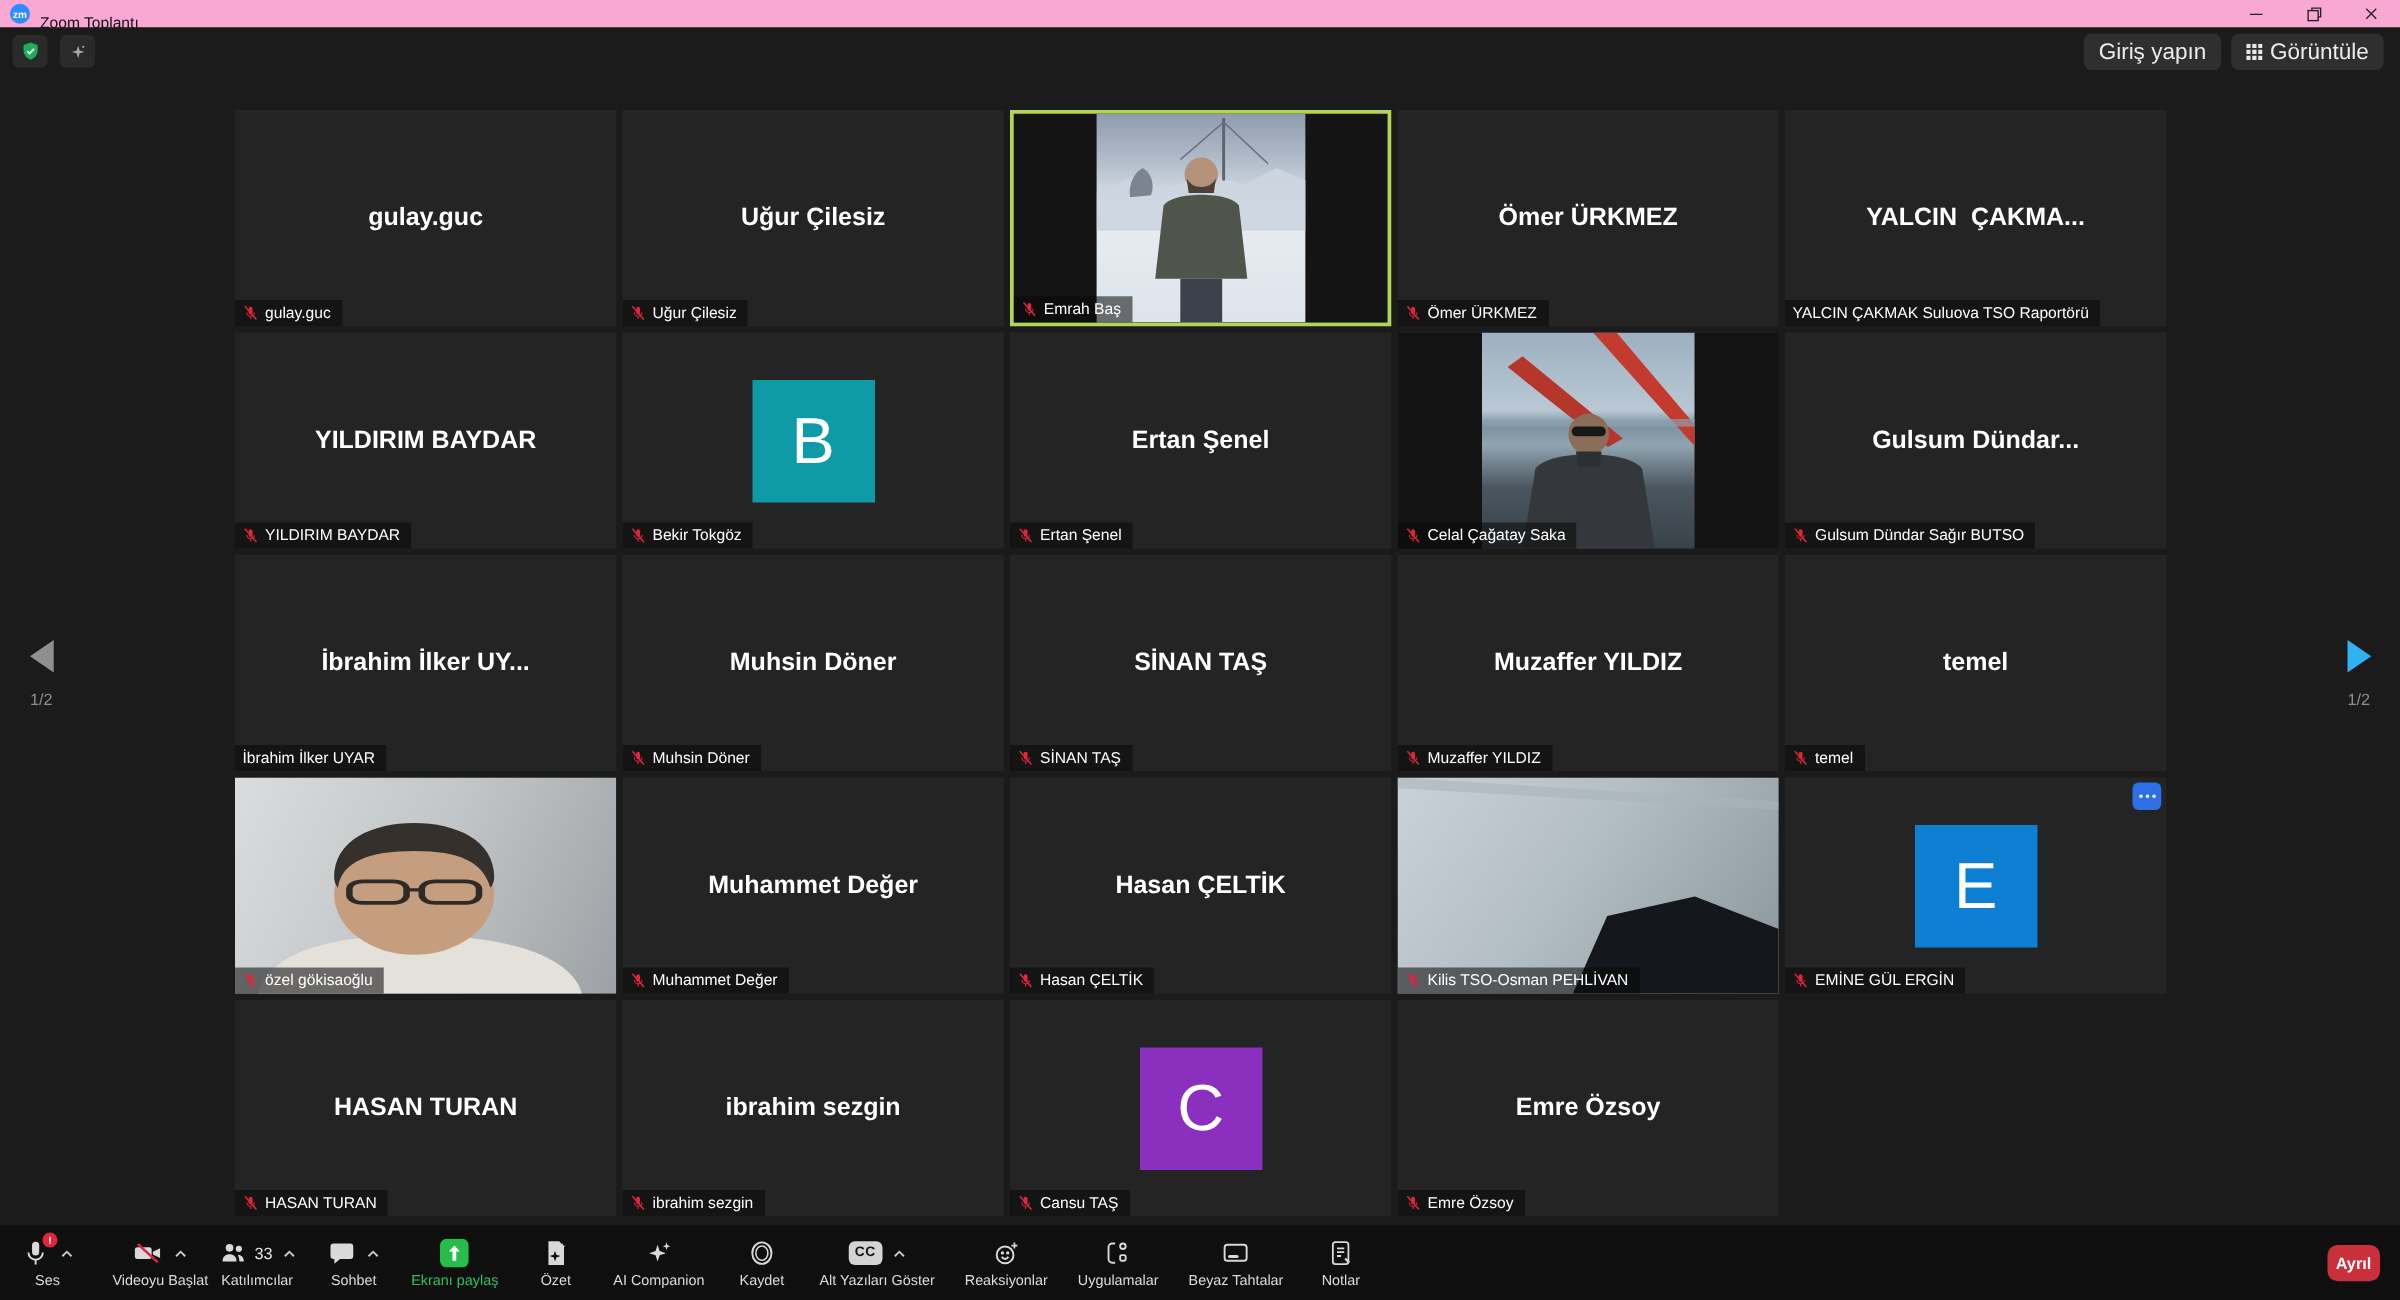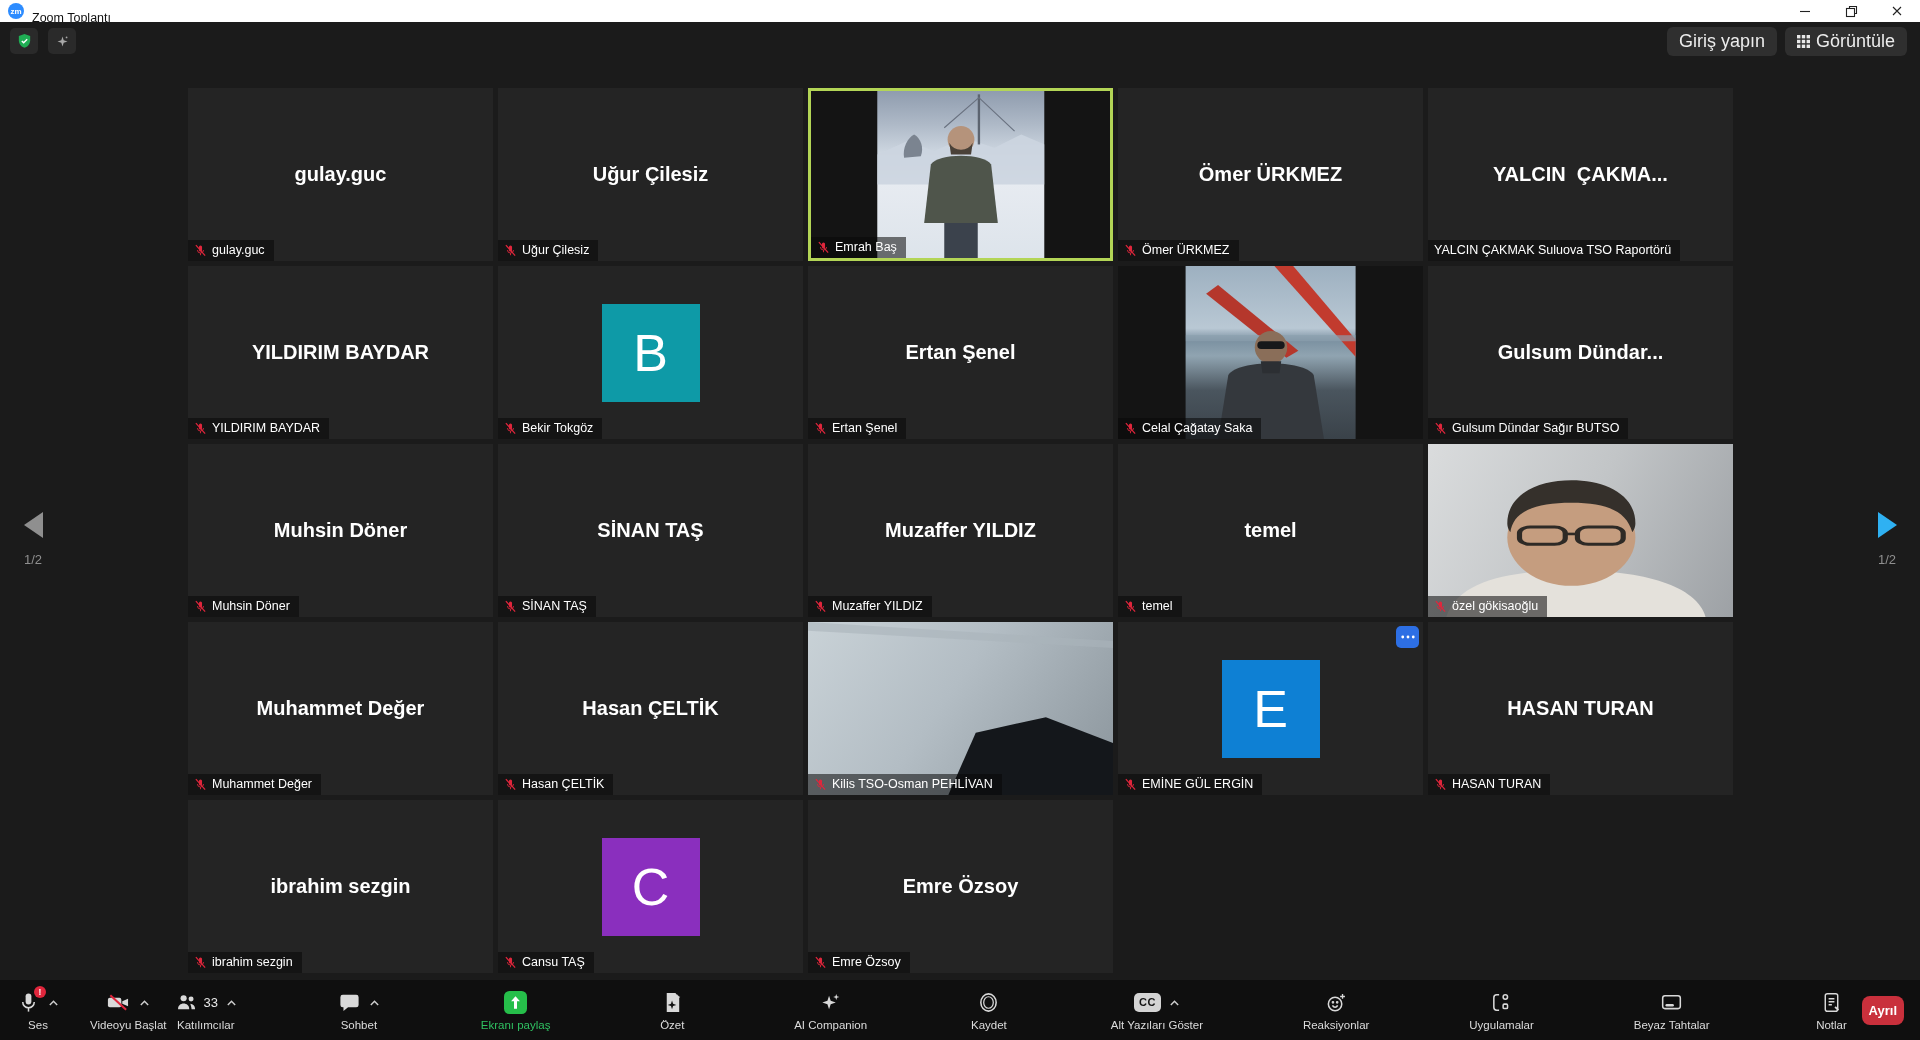--- a/index.html
+++ b/index.html
@@ -8,7 +8,7 @@
   #app { position:relative; width:1920px; height:1040px; background:#1b1b1b; }
 
   
-  .titlebar { position:absolute; top:0; left:0; width:100%; height:22px; background:#ffffff;
+  .titlebar { position:absolute; top:0; left:0; width:100%; height:22px; background:#f9a8d4;
               display:flex; align-items:center; }
   .zm-logo { width:16px; height:16px; border-radius:50%; background:#2D8CFF; color:#fff;
              font-size:8px; font-weight:bold; display:flex; align-items:center; justify-content:center;

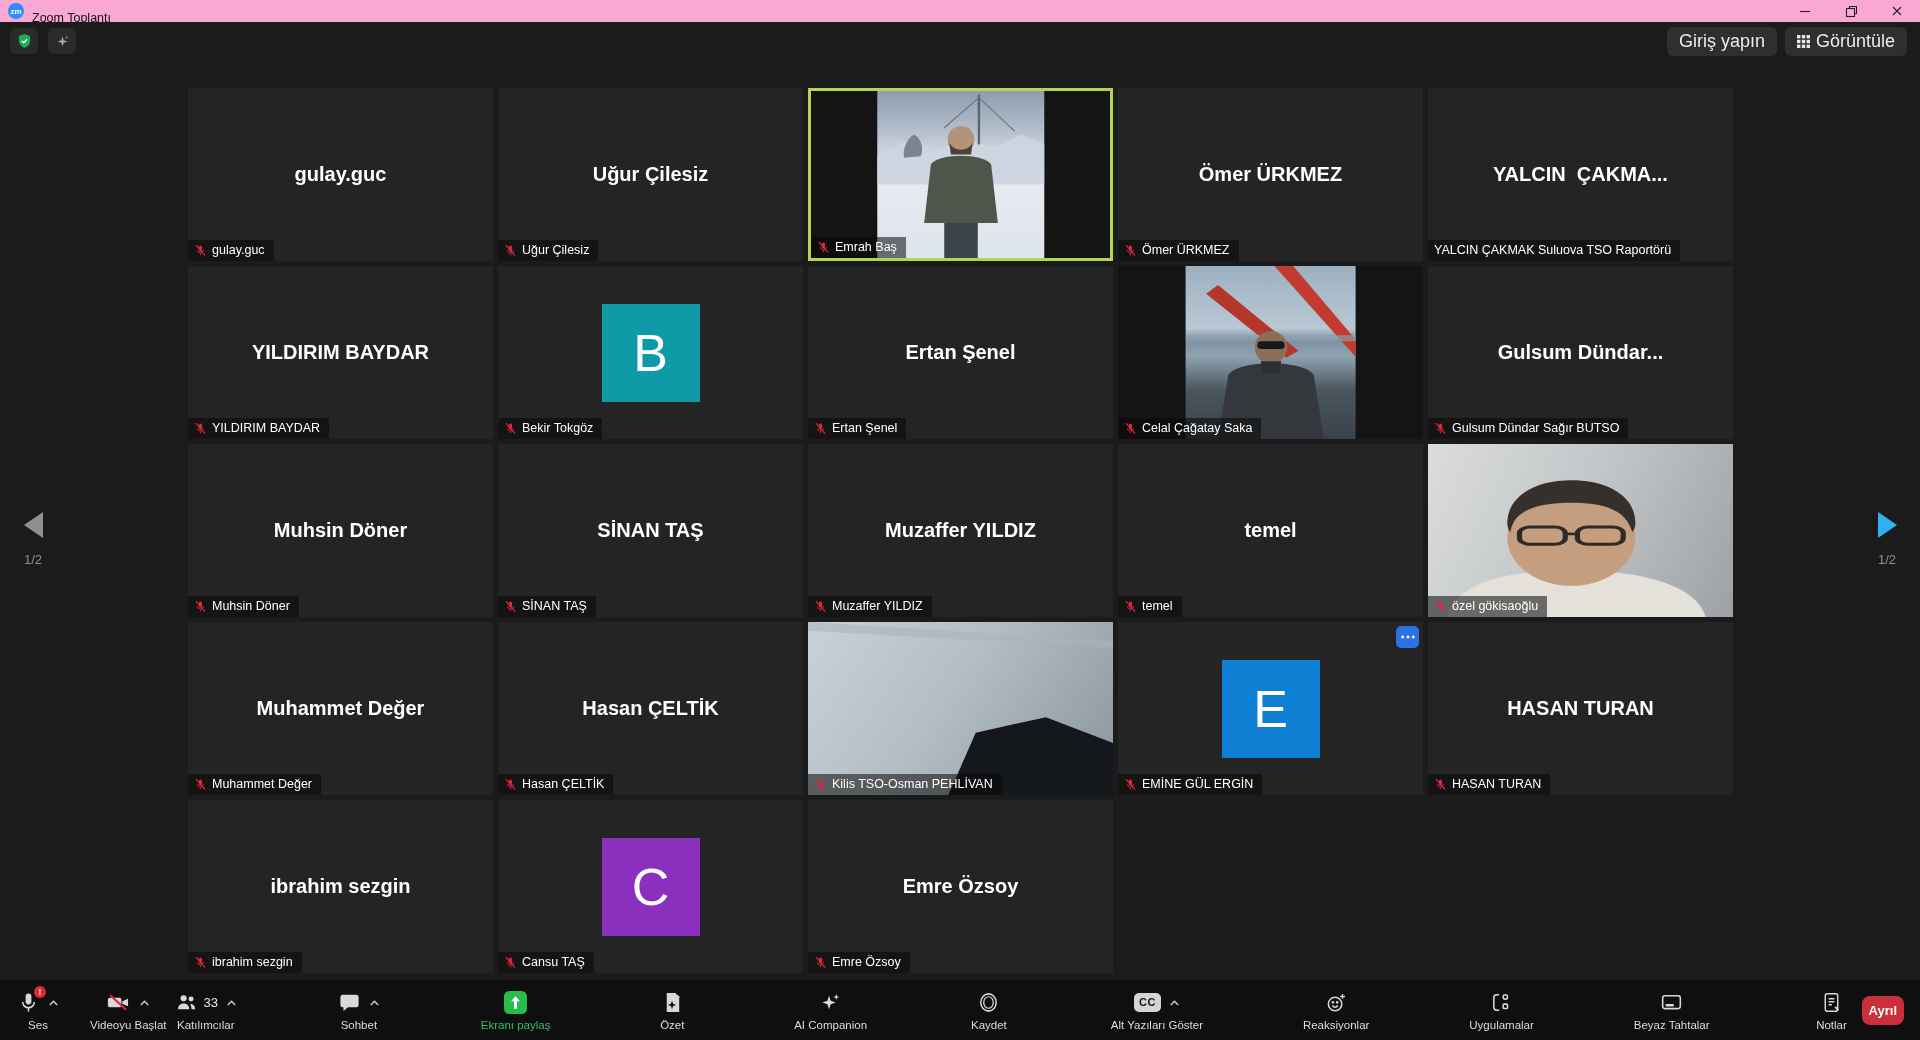--- a/index.html
+++ b/index.html
@@ -300,6 +300,12 @@
         </div>
       </div>
       <div class="tile">
+        <span class="tile-name">İbrahim İlker UY...</span>
+        <div class="tile-label">
+          <span>İbrahim İlker UYAR</span>
+        </div>
+      </div>
+      <div class="tile">
         <span class="tile-name">Muhsin Döner</span>
         <div class="tile-label">
           <span class="label-mic">

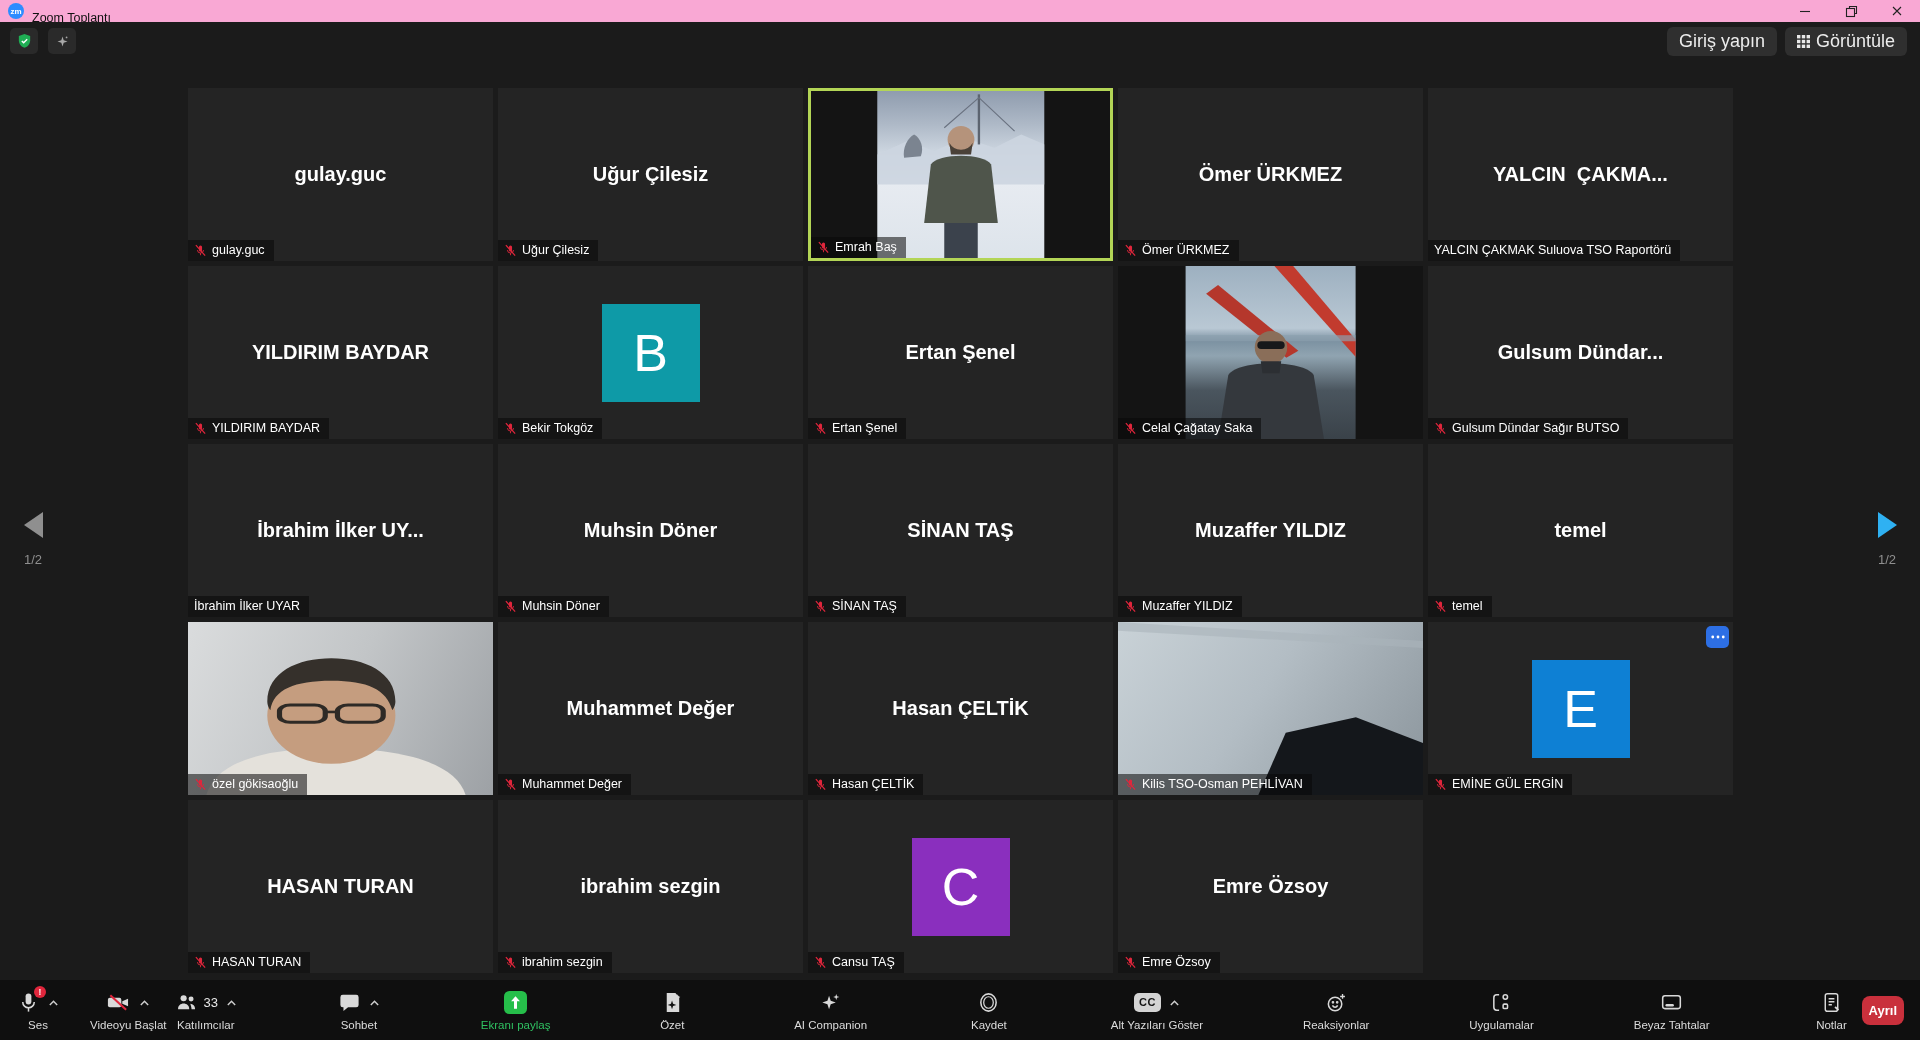--- a/index.html
+++ b/index.html
@@ -66,7 +66,7 @@
   .toolbar { position:absolute; bottom:0; left:0; width:100%; height:60px; background:#0f0f0f;
              display:flex; align-items:center; z-index:6; }
   .tb-left { display:flex; gap:30px; margin-left:16px; }
-  .tb-center { flex:1; display:flex; justify-content:space-between; align-items:center; gap:24px; margin:0 8px; }
+  .tb-center { flex:1; display:flex; justify-content:flex-start; align-items:center; gap:24px; margin:0 8px; }
   .tb-item { display:flex; flex-direction:column; align-items:center; justify-content:center; gap:3px;
              min-width:44px; }
   .tb-iconrow { height:27px; display:flex; align-items:center; gap:8px; }

